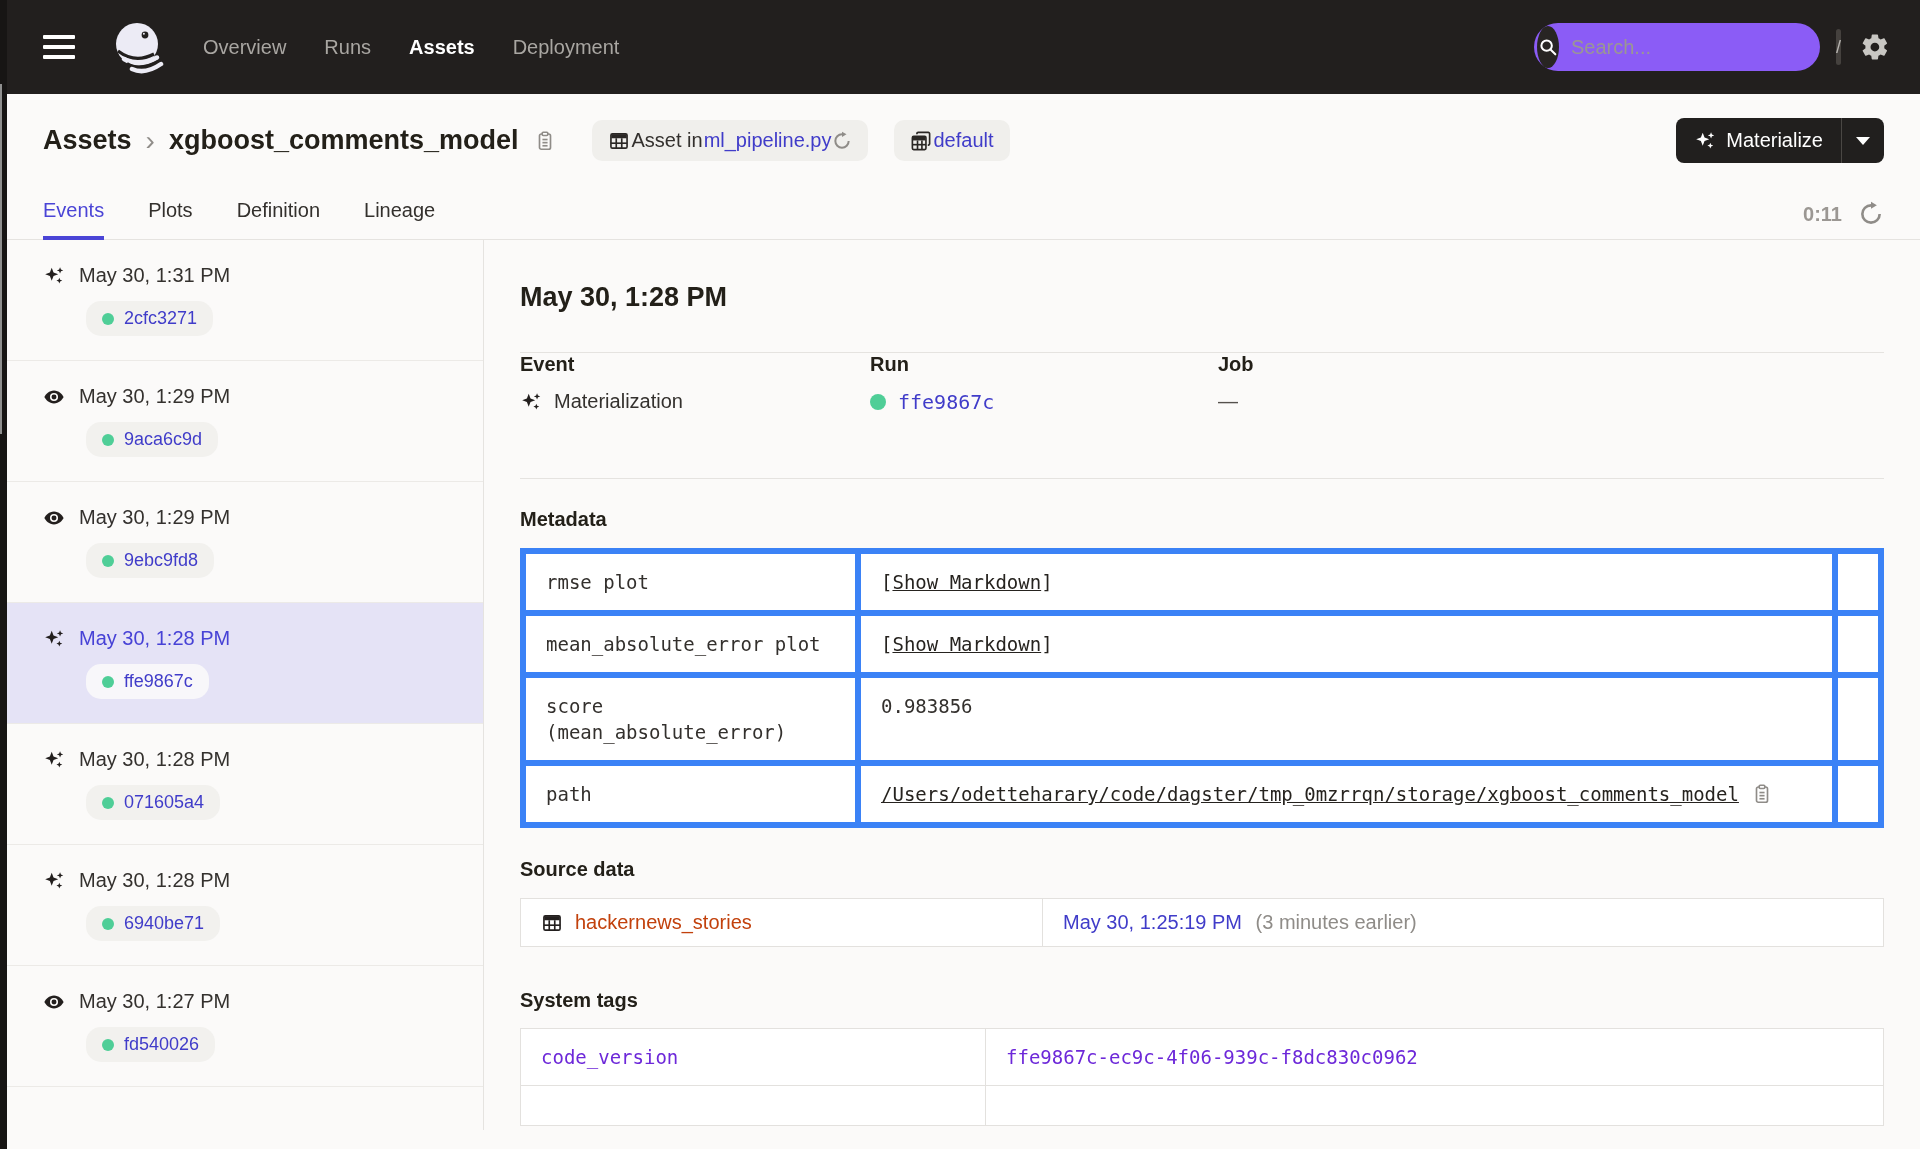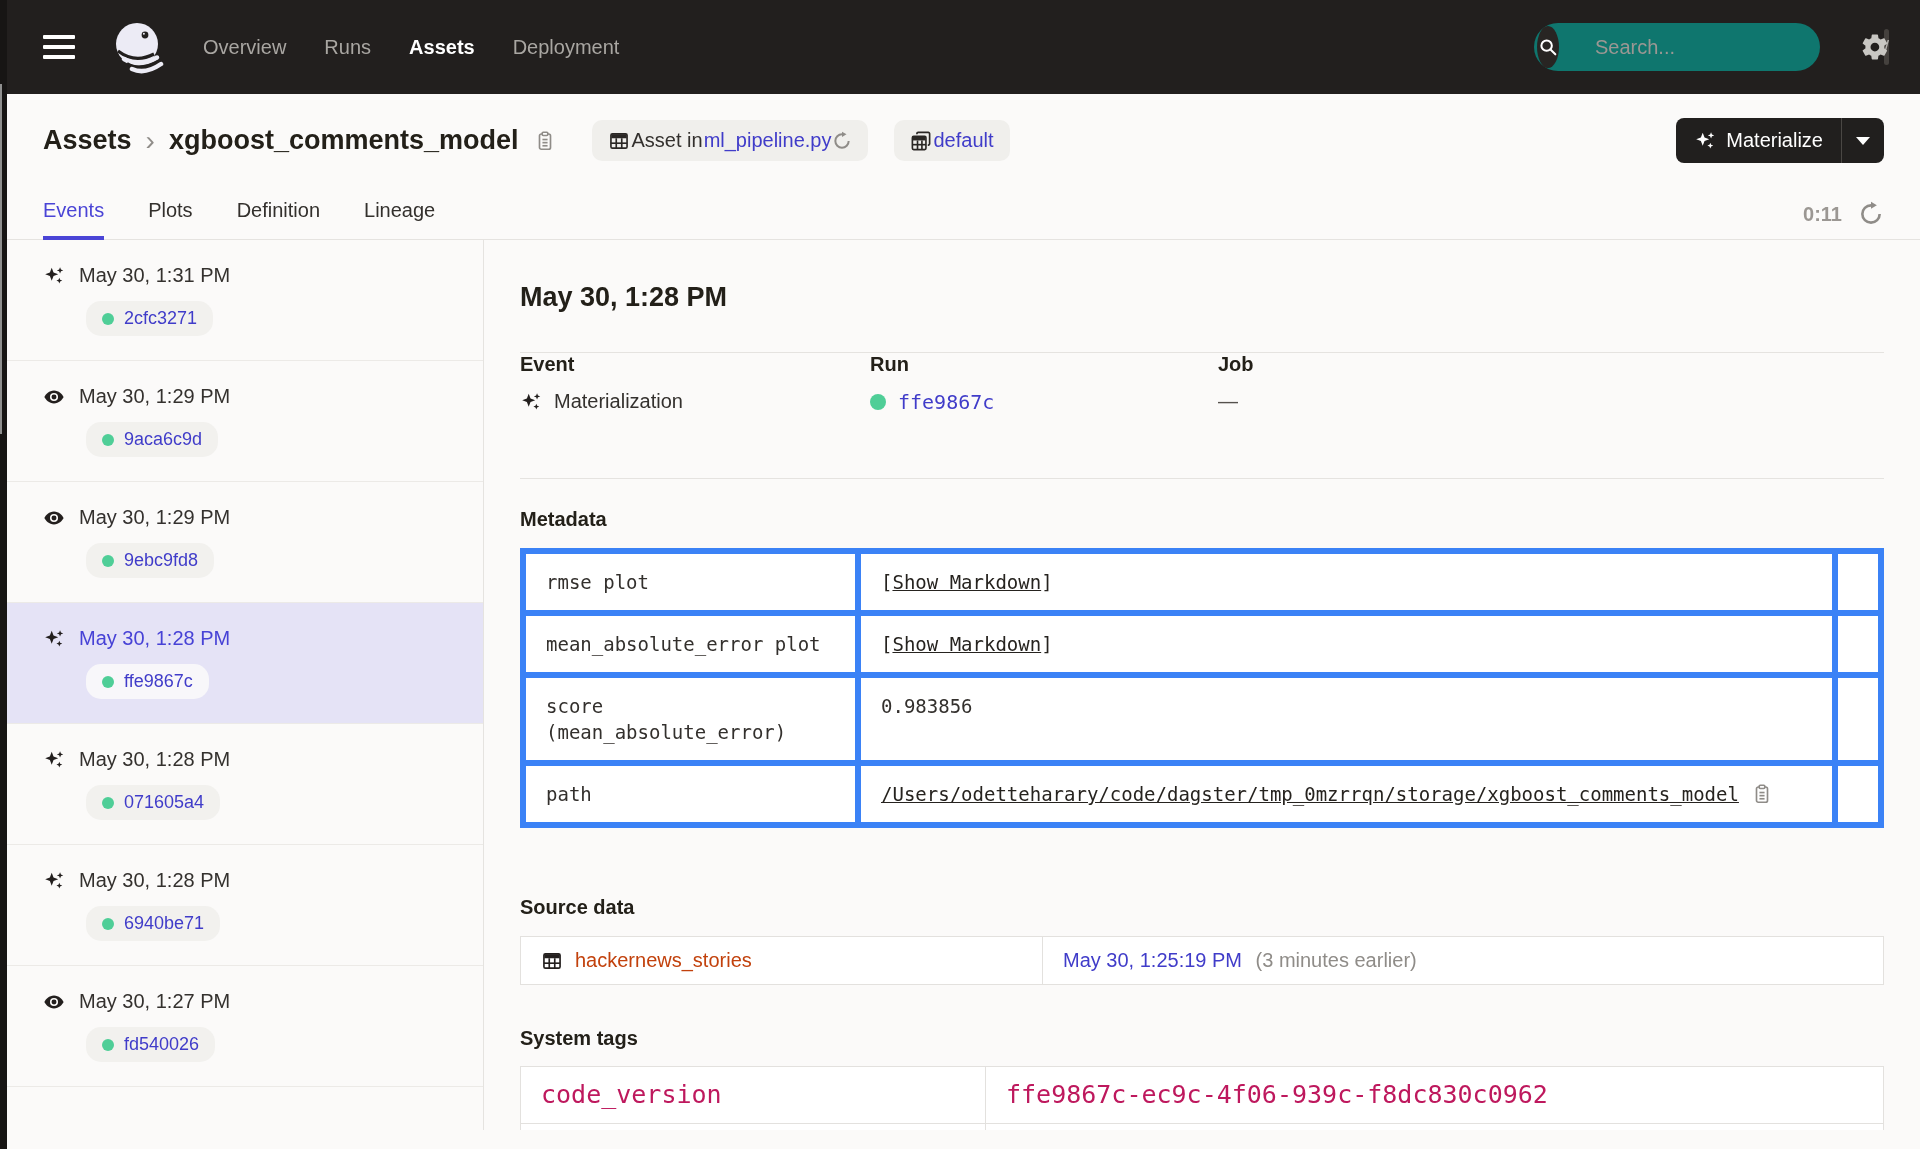--- a/index.html
+++ b/index.html
@@ -20,7 +20,7 @@
   .nav-link { font-size:20px; color:#A9A6A2; cursor:pointer; }
   .nav-link.active { color:#FFFFFF; font-weight:700; }
   .nav-spacer { flex:1; }
-  .searchbox { width:286px; height:48px; border-radius:24px; background:#0f766e; display:flex; align-items:center;gap:24px; }
+  .searchbox { width:286px; height:48px; border-radius:24px; background:#8b5cf6; display:flex; align-items:center; }
   .search-circle { width:42px; height:42px; margin-left:3px; border-radius:50%; background:#282523;
     display:flex; align-items:center; justify-content:center; }
   .searchbox input { flex:1; background:transparent; border:none; outline:none; color:#E8E6E3;

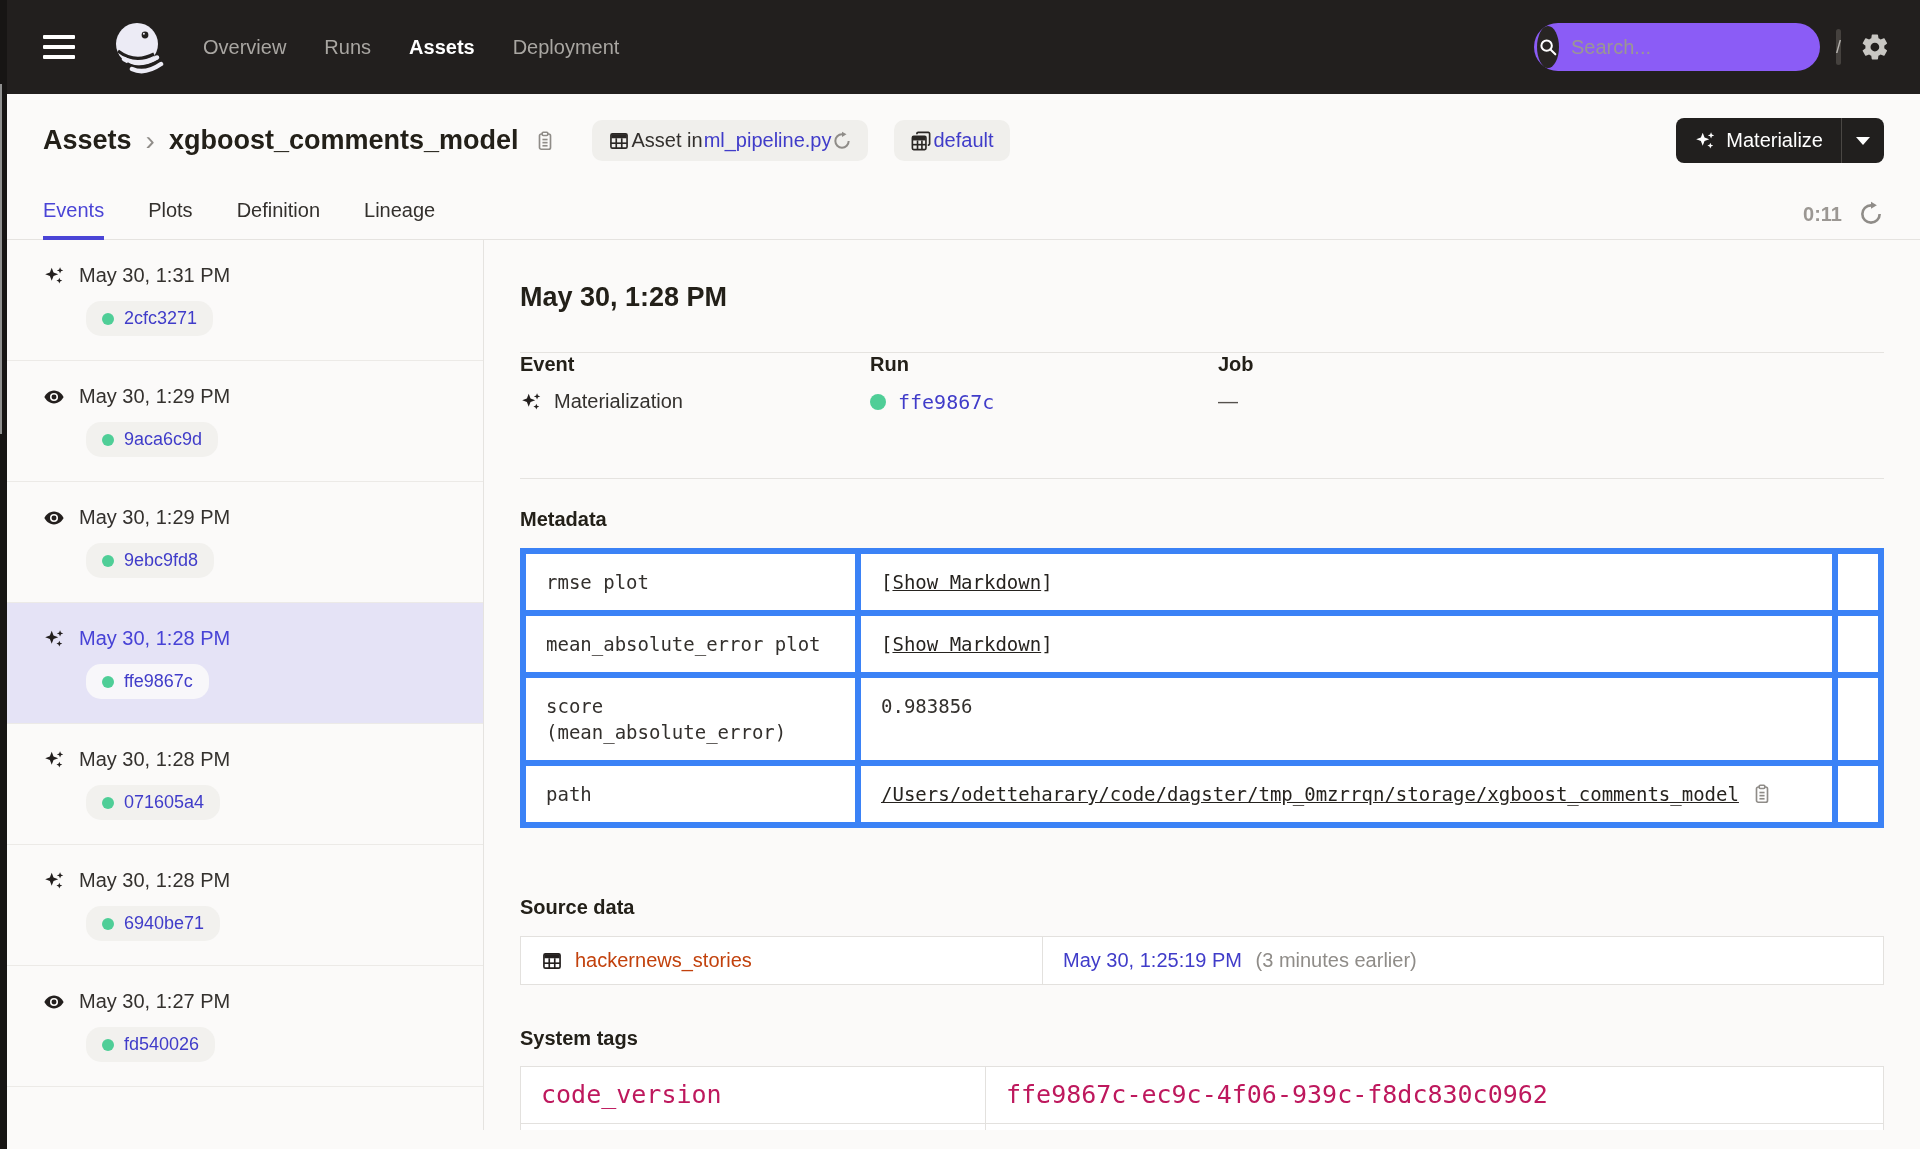--- a/index.html
+++ b/index.html
@@ -87,7 +87,7 @@
 
   .section-h { font-size:20px; font-weight:700; color:#232019; }
   .h-meta { margin-top:29px; }
-  .h-source { margin-top:68px; }
+  .h-source { margin-top:30px; }
   .h-tags { margin-top:42px; }
 
   table.grid { margin-top:17px; width:100%; border-collapse:collapse; background:#FFFFFF; }

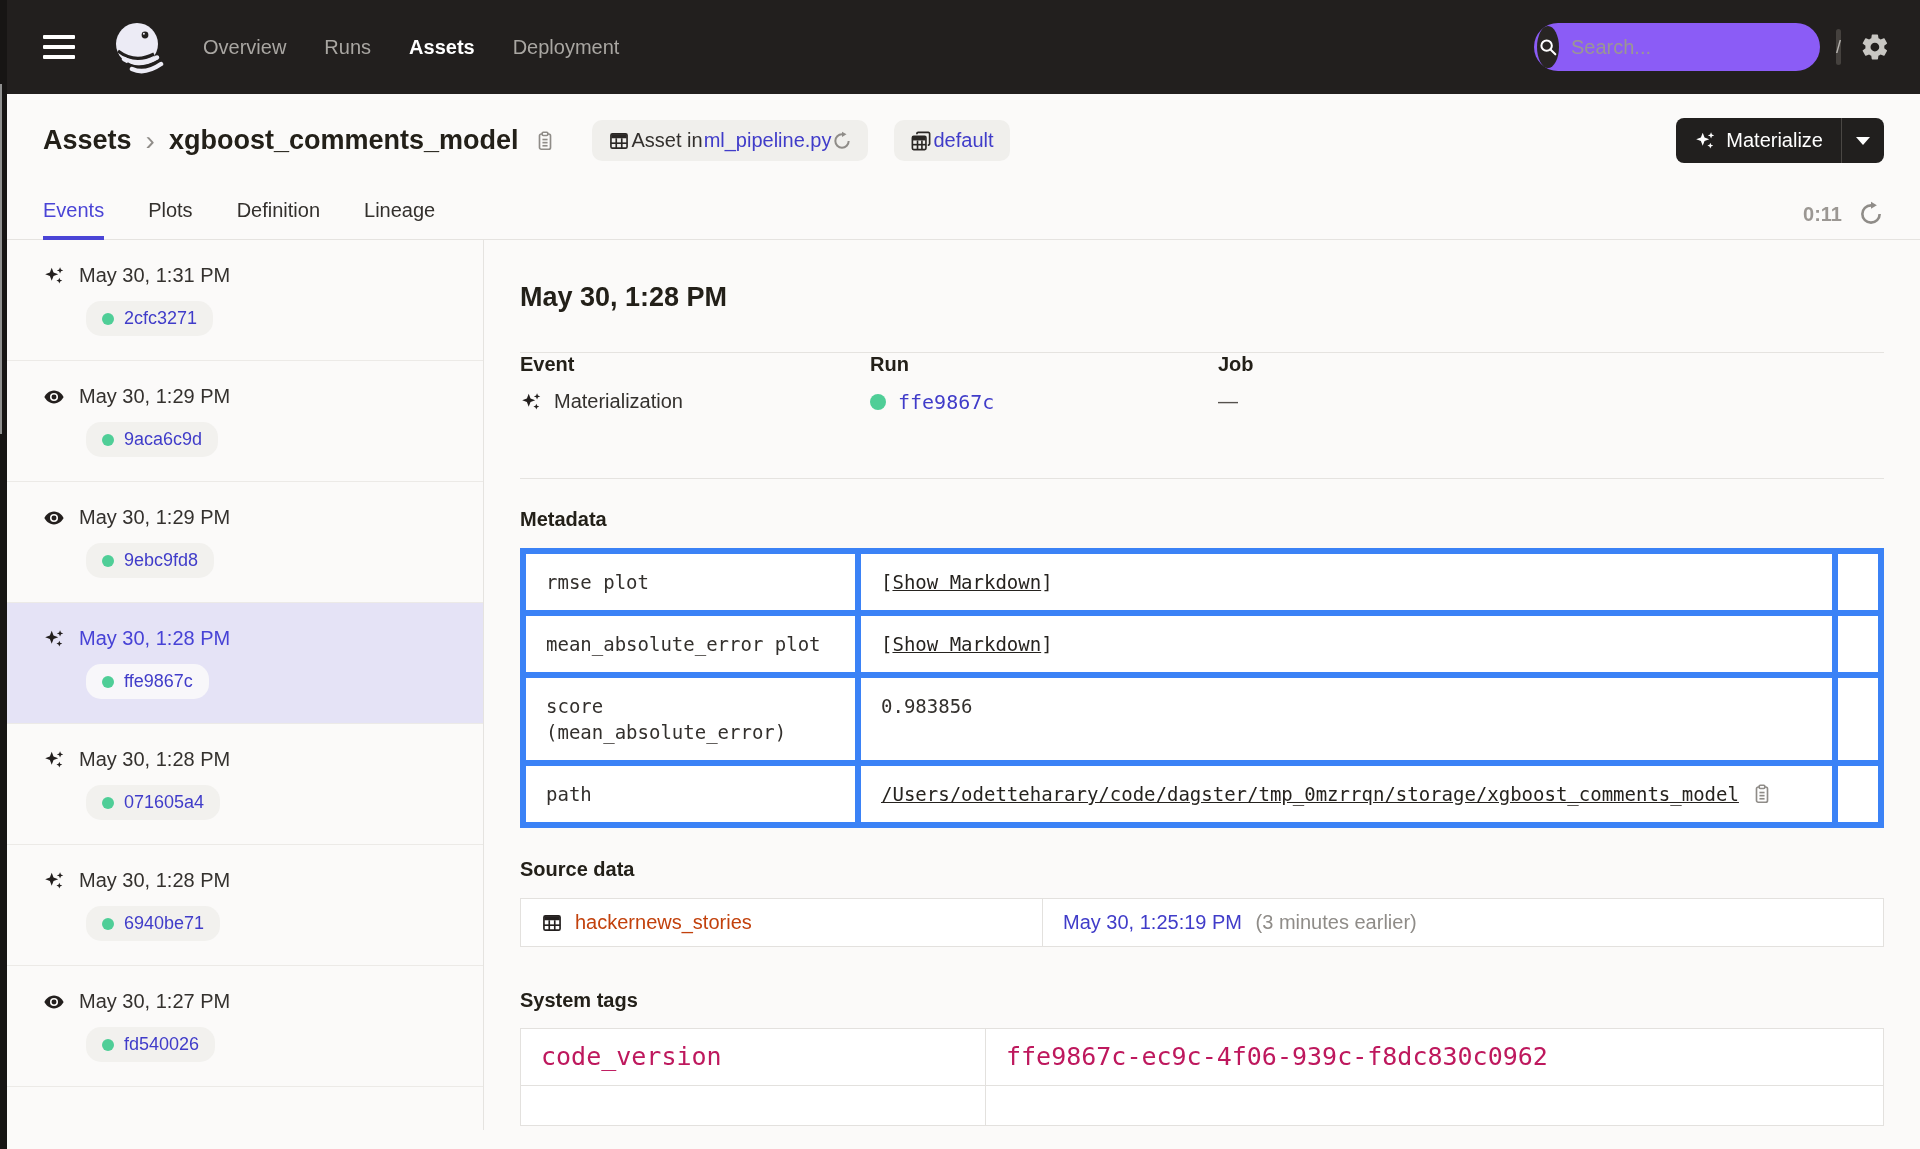--- a/index.html
+++ b/index.html
@@ -110,7 +110,7 @@
 
   table.tags { margin-top:16px; width:100%; border-collapse:collapse; background:#FFFFFF; }
   table.tags td { border:1px solid #E3E1DE; padding:15px 20px; font-family:"DejaVu Sans Mono", monospace;
-    font-size:25px; color:#be185d; line-height:26px; }
+    font-size:19px; color:#6d28d9; line-height:26px; }
   td.tag-key { width:465px; }
   .tags-stub { height:40px; }
 

